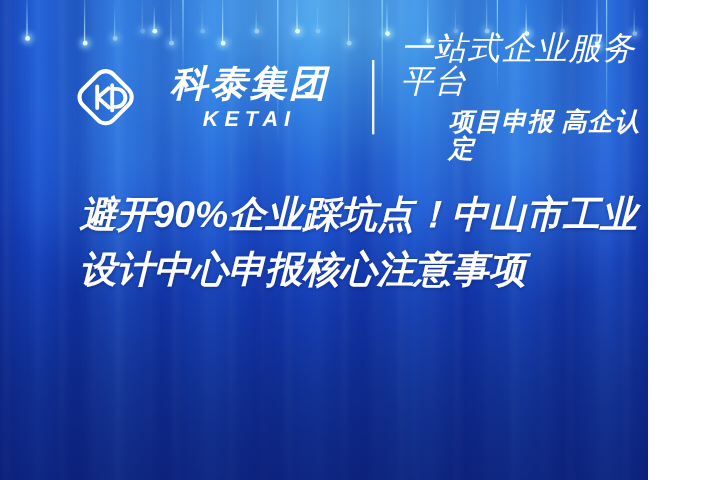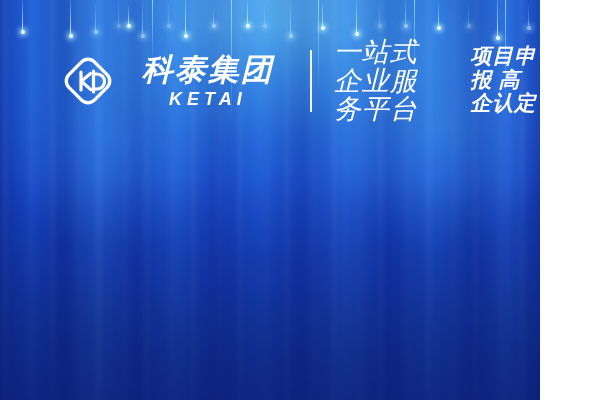--- a/index.html
+++ b/index.html
@@ -198,7 +198,7 @@
   .tagline-block {
     margin-left: 22px;
     display: flex;
-    flex-direction: row;
+    flex-direction: column;
   }
   .tagline-main {
     color: #ffffff;

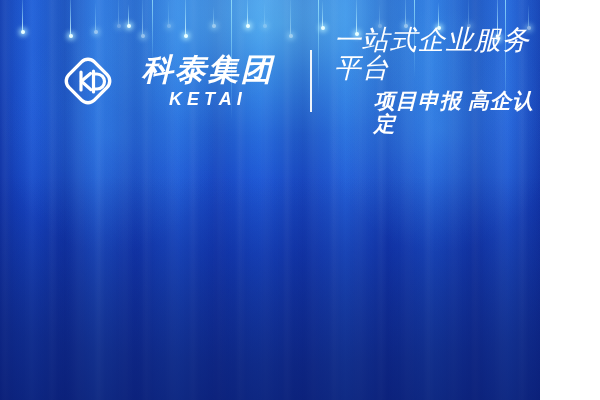--- a/index.html
+++ b/index.html
@@ -316,6 +316,10 @@
 
   </div>
 
+  <div class="headline">
+    <div class="headline-line">避开90%企业踩坑点！中山市工业</div>
+    <div class="headline-line">设计中心申报核心注意事项</div>
+  </div>
 
 </div>
 

